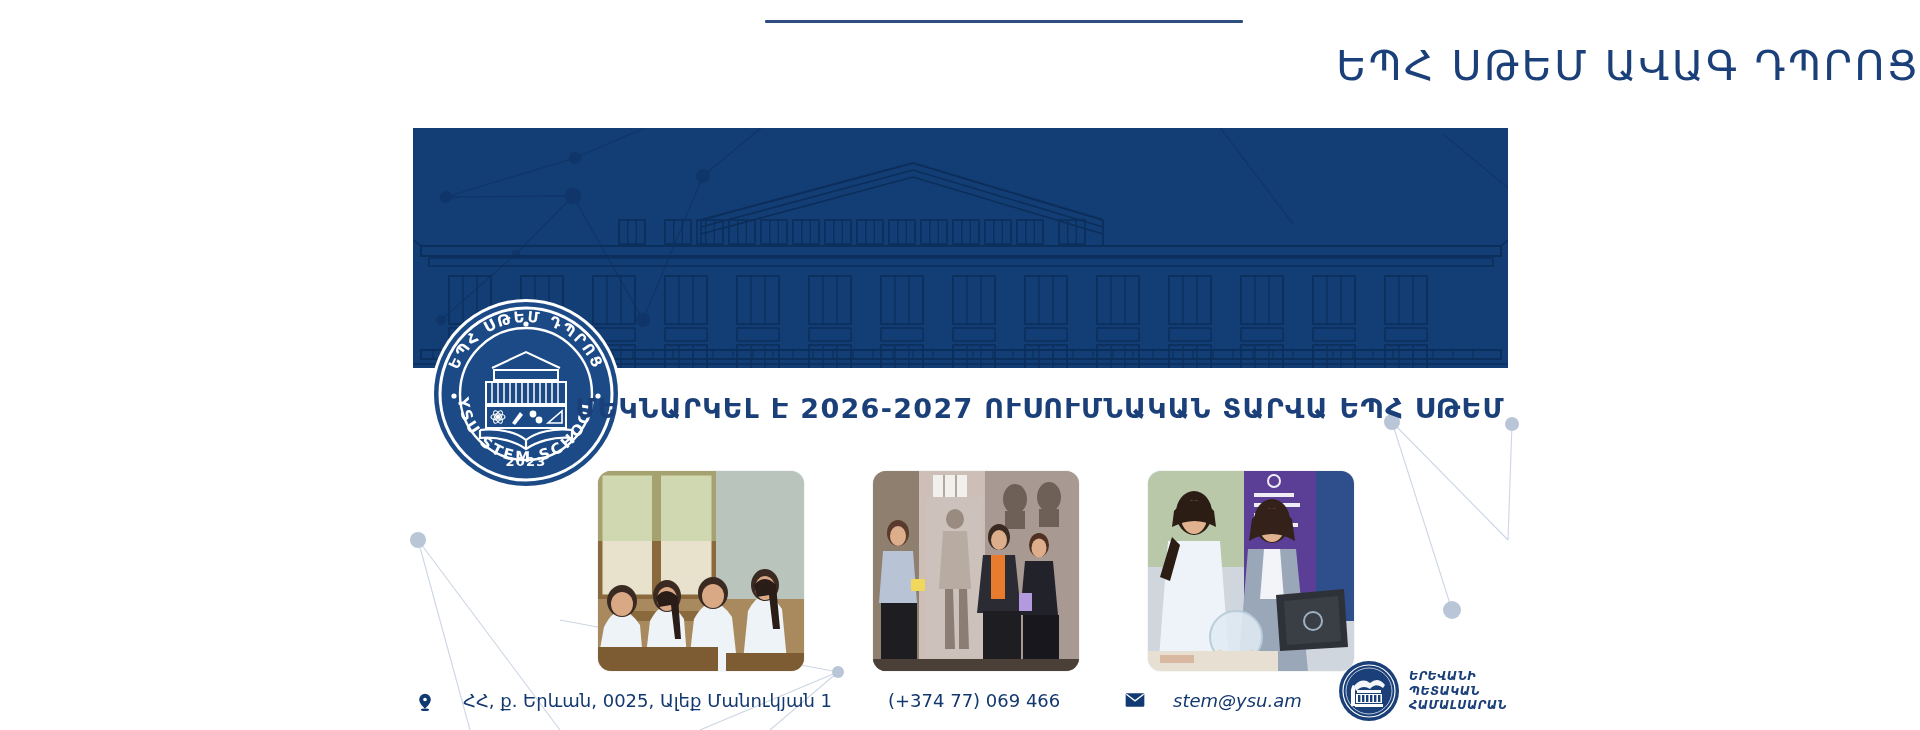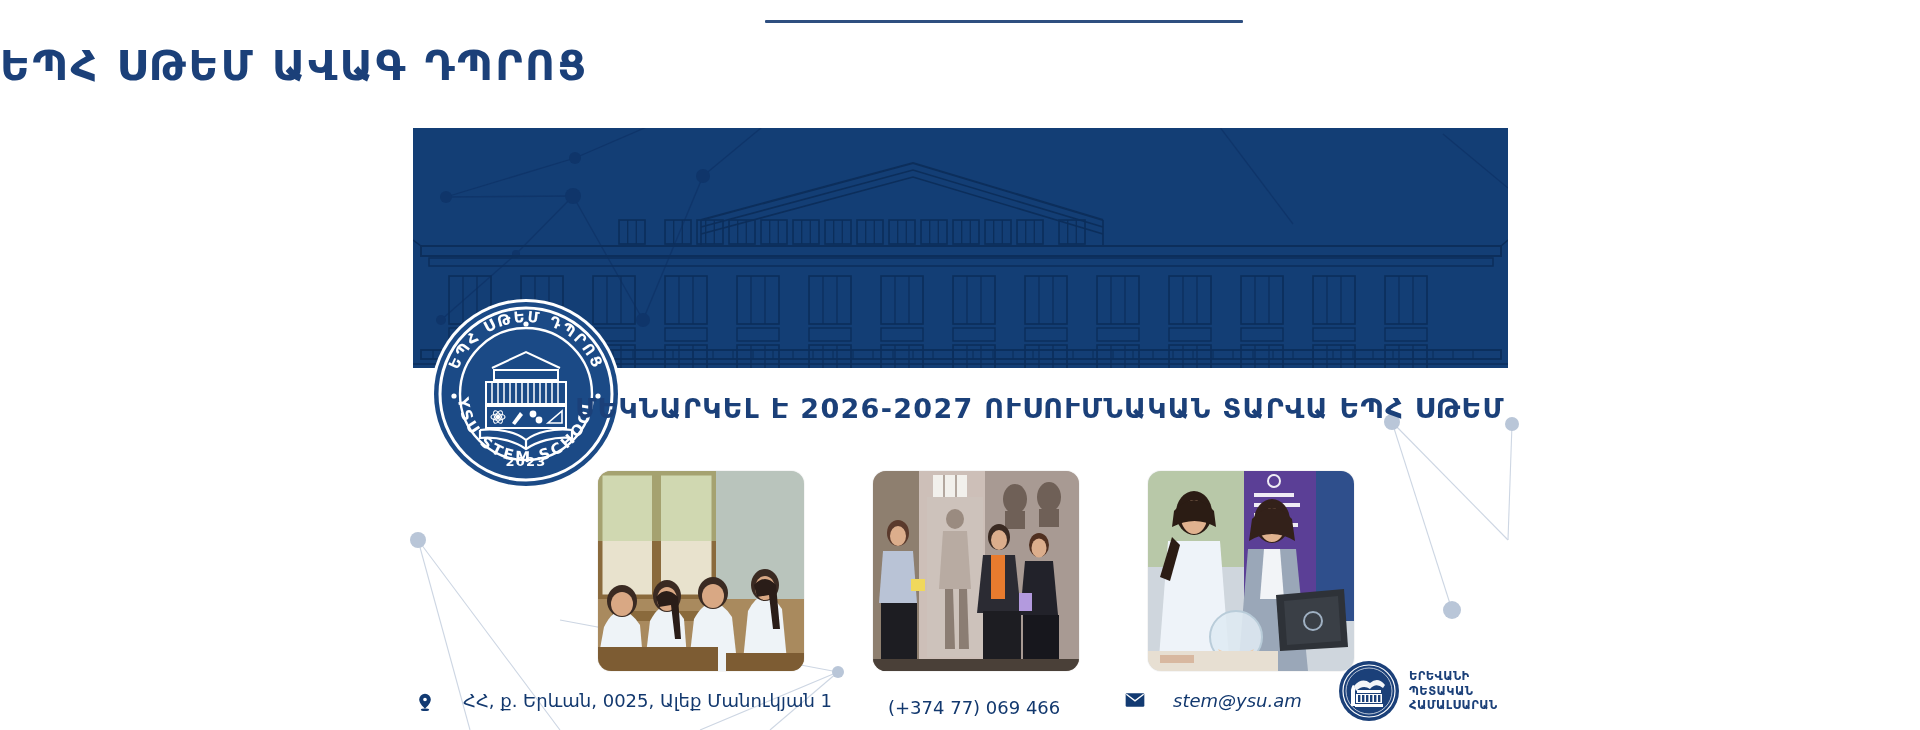--- a/index.html
+++ b/index.html
@@ -23,10 +23,10 @@
   
   .title{
     position:absolute;left:0;top:44px;width:1920px;
-    text-align:left;
+    text-align:right;
     color:#1b4079;
     font-size:41px;
-    font-weight:700;
+    font-weight:400;
     letter-spacing:2.5px;
     line-height:1.1;
     white-space:nowrap;

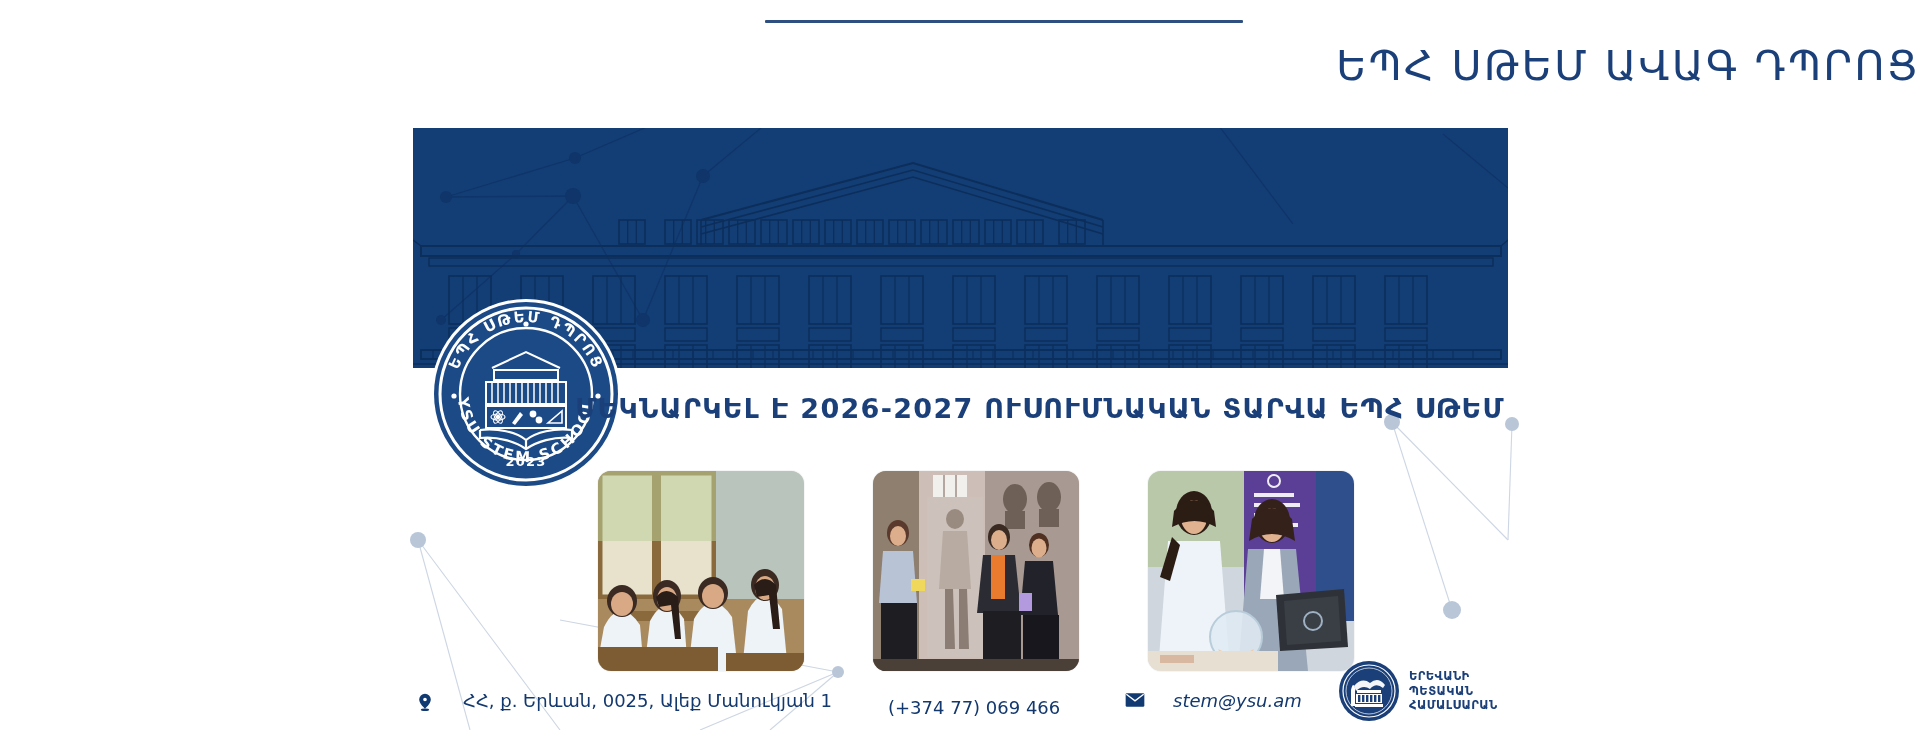--- a/index.html
+++ b/index.html
@@ -93,7 +93,7 @@
     color:#1b4079;font-size:11.5px;font-weight:700;line-height:1.28;
     letter-spacing:.4px;text-transform:uppercase;
   }
-  .ysu-text span{display:block;}
+  .ysu-text span{display:block;font-style:italic;}
 </style>
 </head>
 <body>

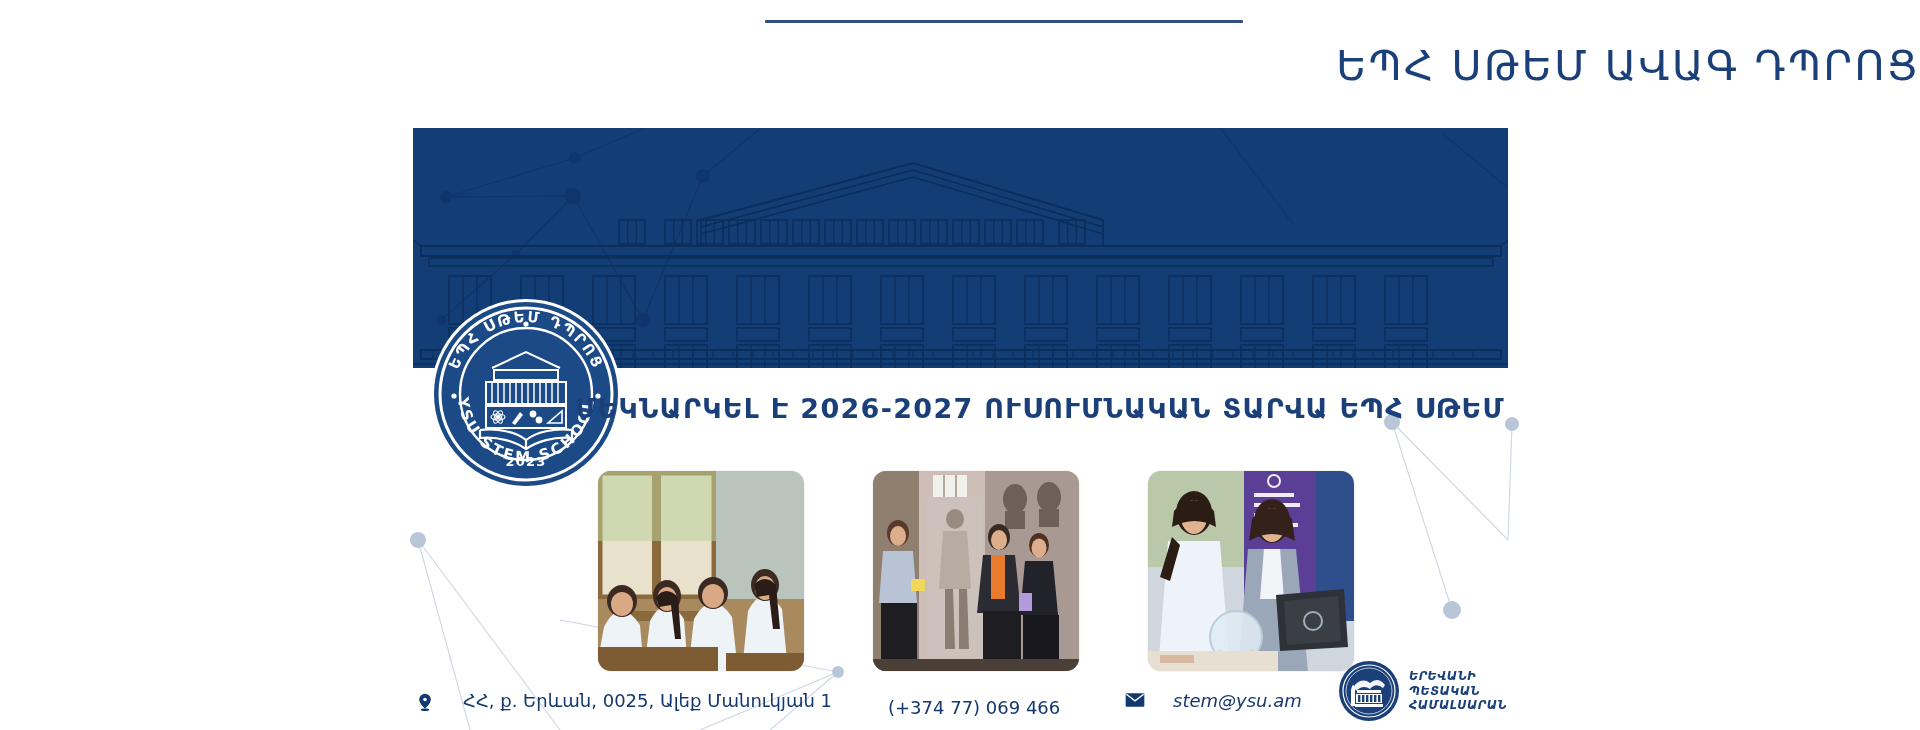--- a/index.html
+++ b/index.html
@@ -77,7 +77,7 @@
     top:0;
   }
   .c-addr{left:415px;}
-  .c-phone{left:888px;margin-top:7px;}
+  .c-phone{left:888px;}
   .c-mail{left:1125px;font-style:italic;}
   .ic{display:inline-block;width:20px;height:20px;flex:0 0 20px;
       position:relative;top:1px;color:#123a72;}

